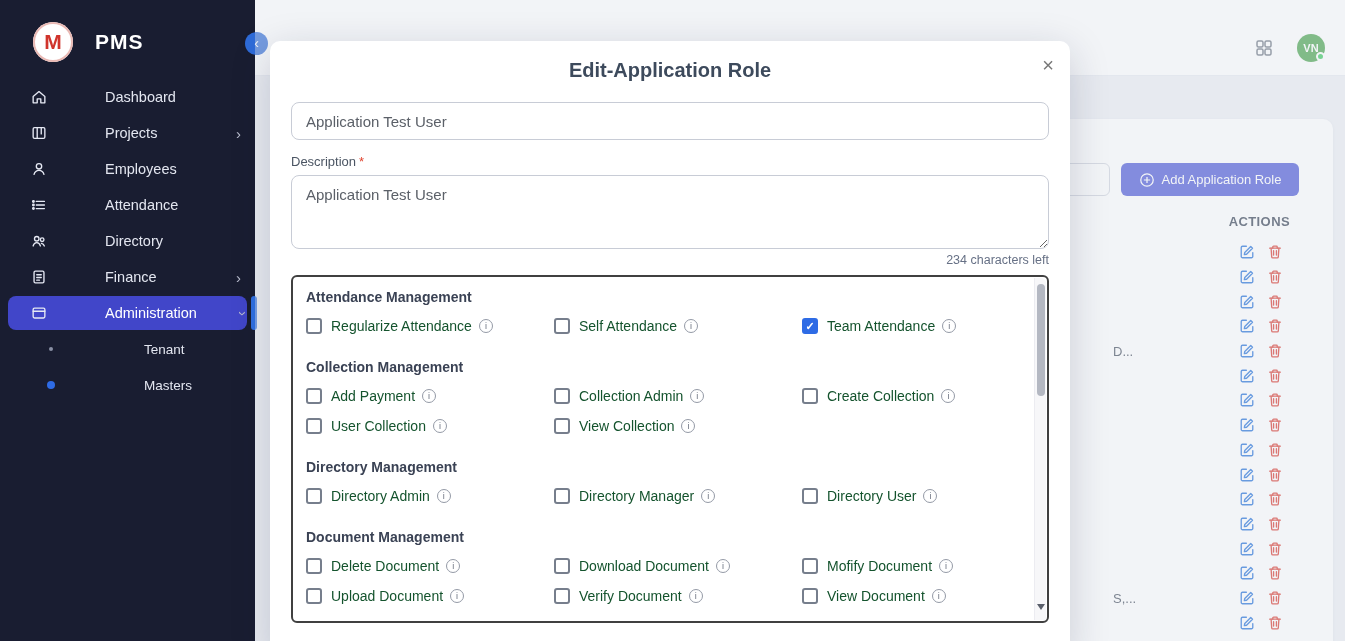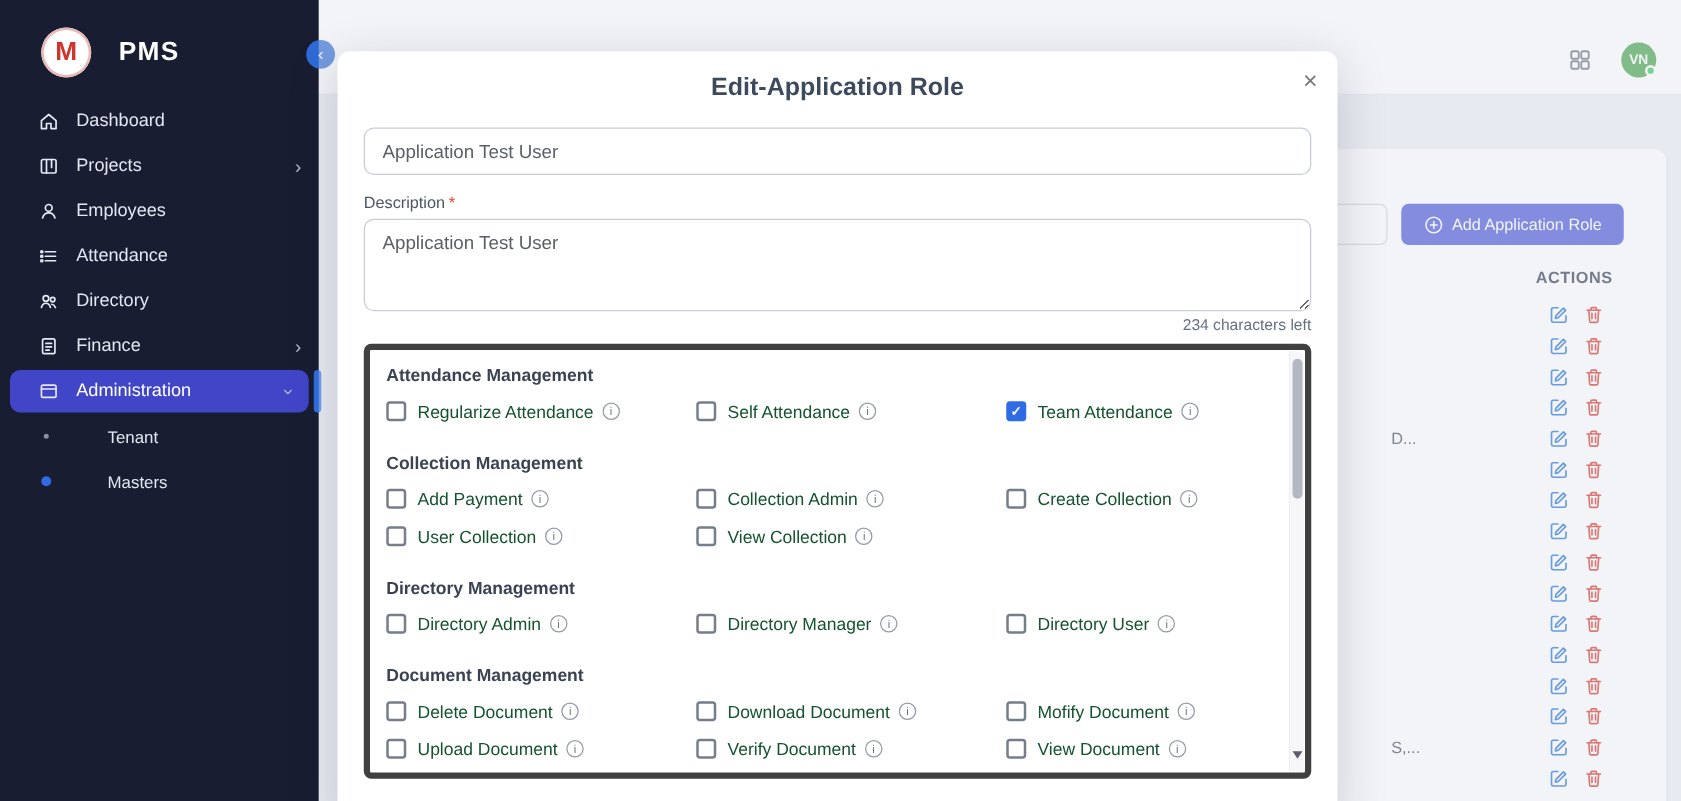--- a/index.html
+++ b/index.html
@@ -28,6 +28,7 @@
     height:36px; display:flex; align-items:center;
     padding:0 14px 0 30px; font-size:14.5px; color:#e3e6f0; cursor:pointer;
     position:relative;
+    gap:44px;
   }
   .nav-item.active {
     background:#4146c9; margin:1px 8px; border-radius:8px;

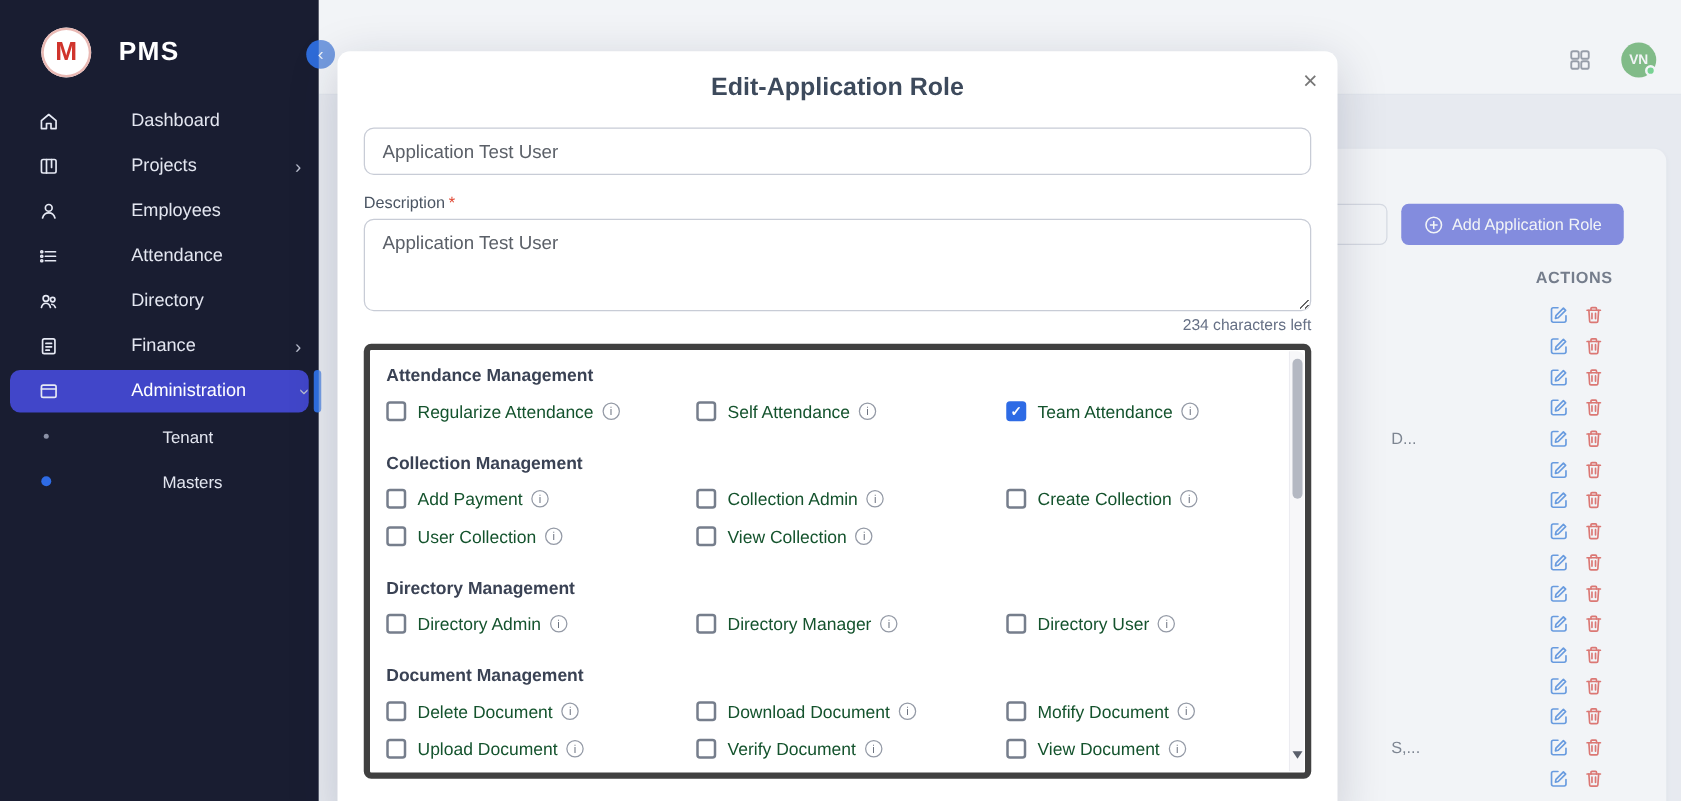--- a/index.html
+++ b/index.html
@@ -131,7 +131,7 @@
   }
   .chars-left { text-align:right; font-size:12.5px; color:#667085; margin:4px 0 8px; }
   .perm-panel {
-    border:5px solid #404040; border-radius:6px; height:348px;
+    border:2px solid #404040; border-radius:6px; height:348px;
     position:relative; overflow:hidden; padding:10px 30px 0 13px;
   }
   .perm-title { font-size:14px; font-weight:bold; color:#3a4254; line-height:20px; margin:16px 0 4px; }

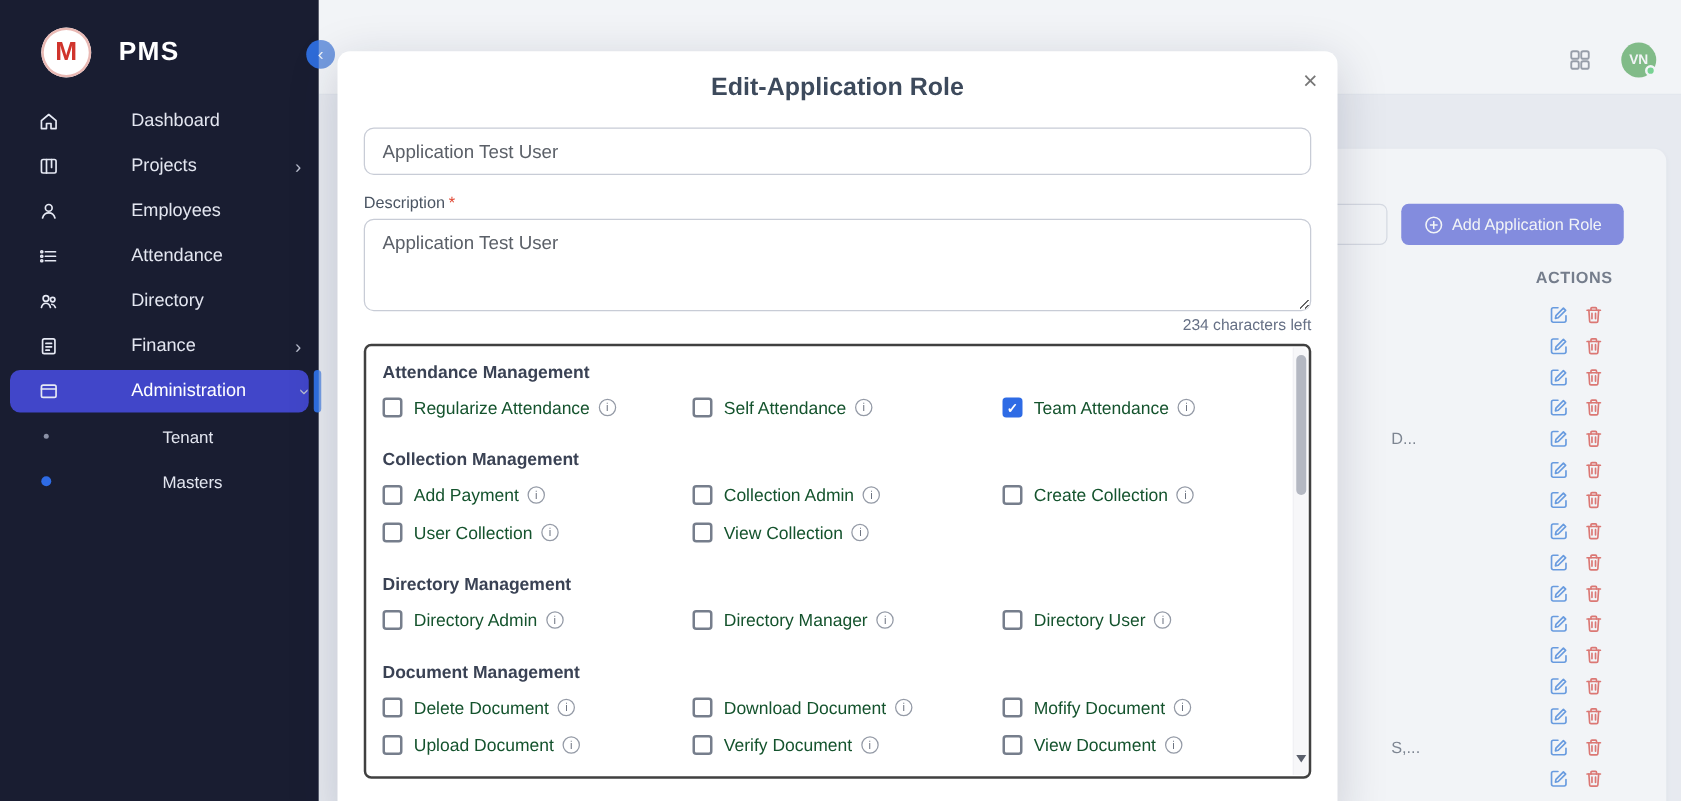--- a/index.html
+++ b/index.html
@@ -39,7 +39,7 @@
   .nav-label { white-space:nowrap; }
   .nav-chevron { margin-left:auto; color:#b9bdce; font-size:15px; line-height:1; }
   .nav-chevron.down { transform:rotate(90deg); }
-  .nav-item.sub { padding-left:33px; font-size:13.5px;text-align:right; }
+  .nav-item.sub { padding-left:47px; font-size:13.5px;text-align:right; }
   .bullet { width:8px; display:flex; justify-content:center; align-items:center; margin-right:45px; flex:none; }
   .bullet i { display:block; border-radius:50%; }
   .bullet.gray i { width:4px; height:4px; background:#8a90a5; }

